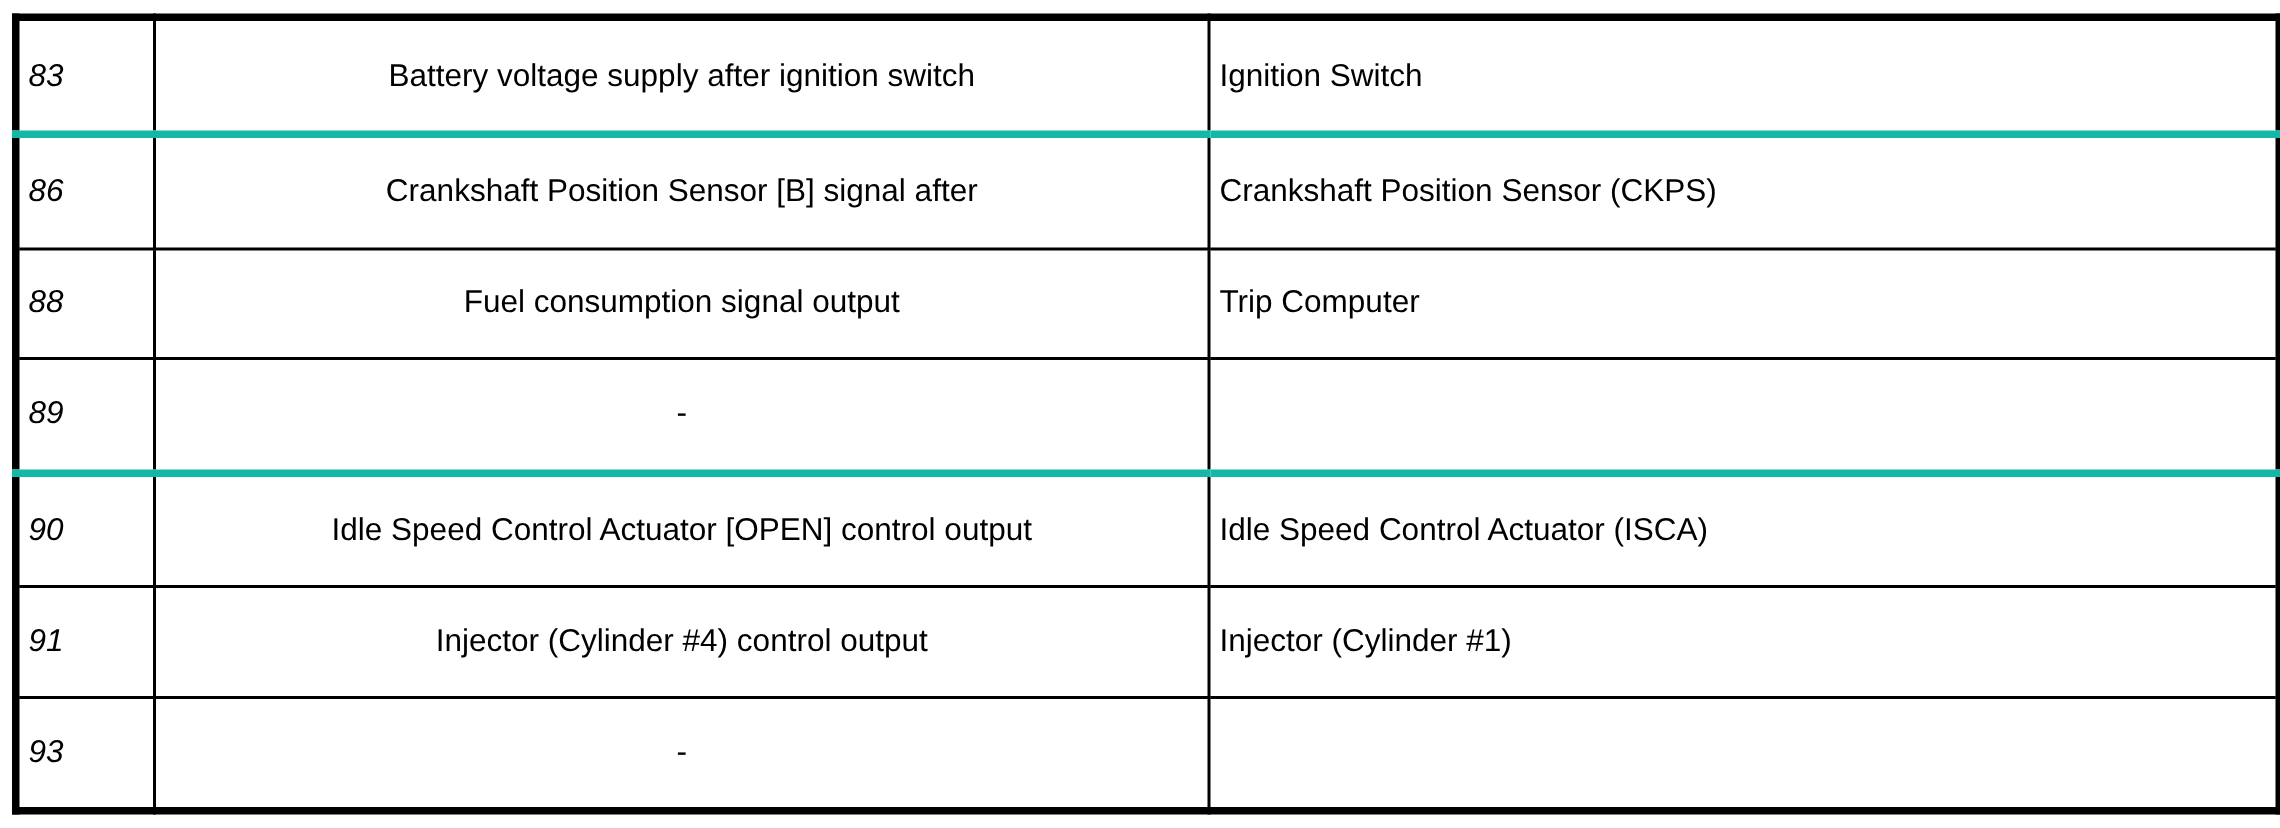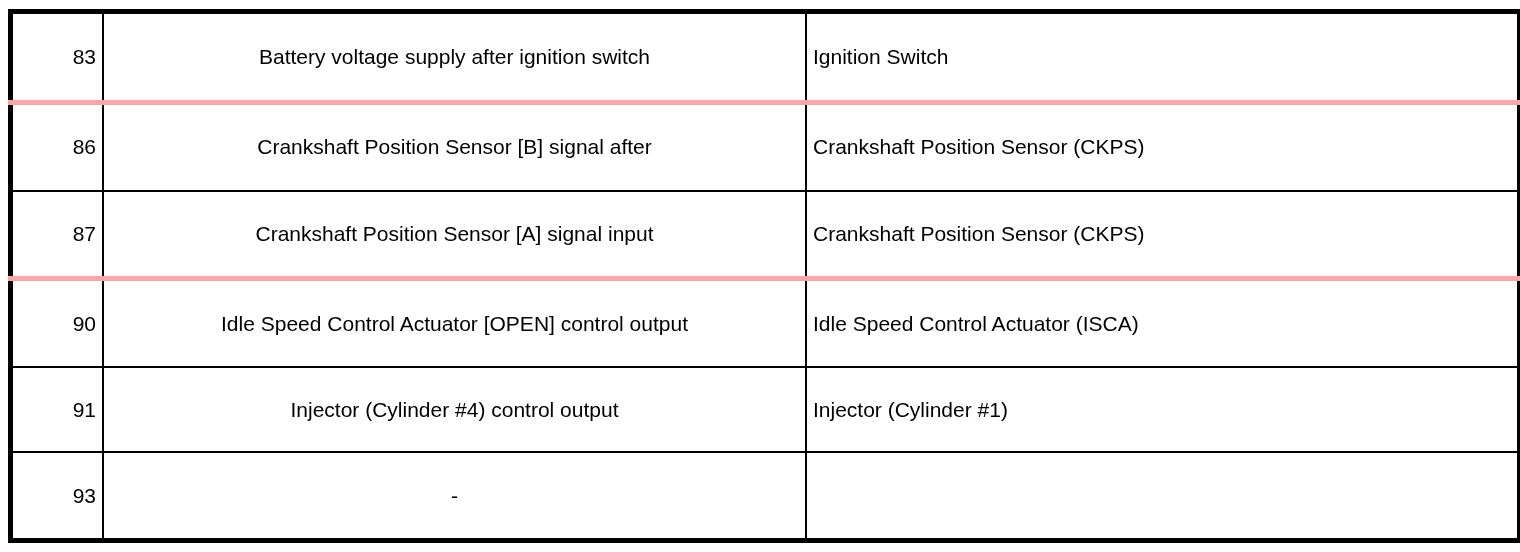--- a/index.html
+++ b/index.html
@@ -46,9 +46,10 @@
   }
   td.pin {
     width: 77px;
-    text-align: right;
+    text-align: left;
     padding-left: 2px;
     padding-right: 2px;
+    font-style: italic;
   }
   td.desc {
     width: 689px;

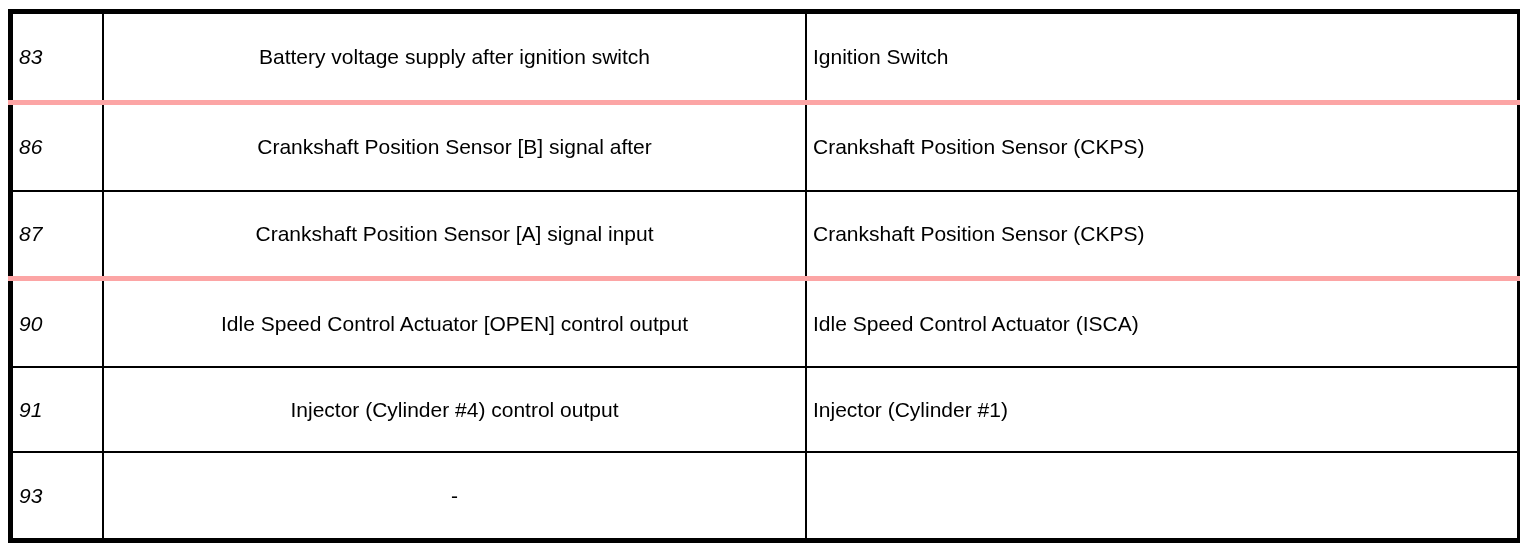--- a/index.html
+++ b/index.html
@@ -42,7 +42,7 @@
   }
   
   tbody.section:not(:first-of-type) > tr:first-child > td {
-    border-top: 5px solid #fca5a5;
+    border-top: 5px solid #14b8a6;
   }
   td.pin {
     width: 77px;

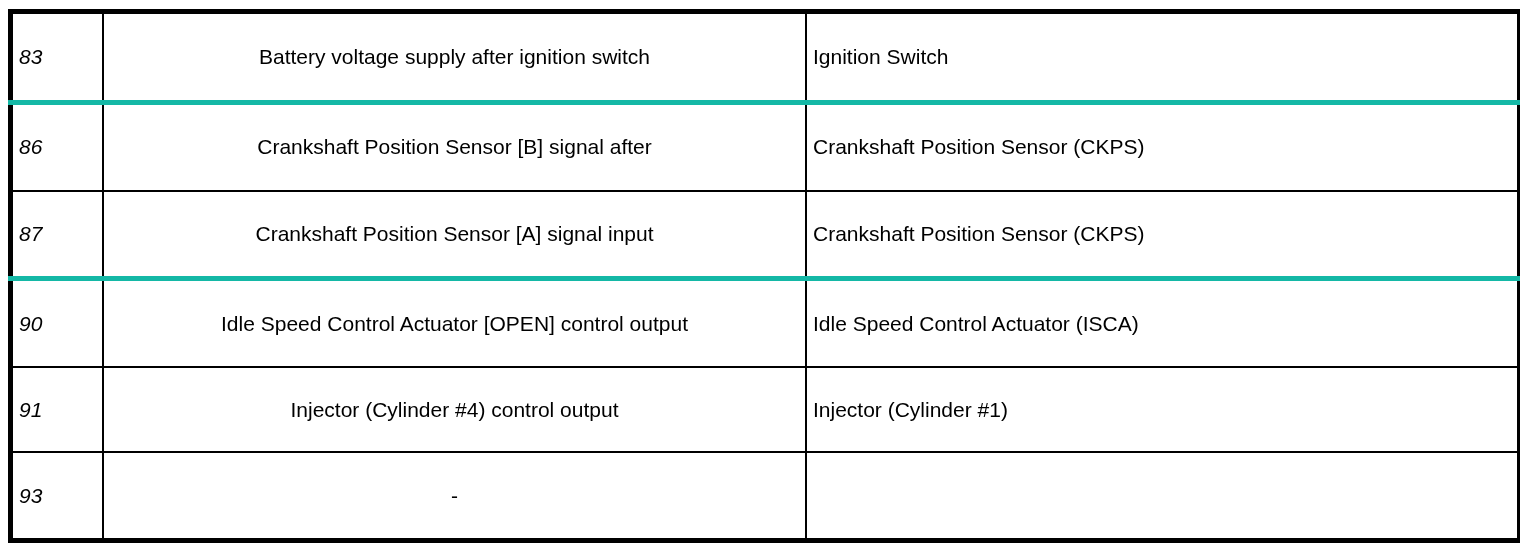--- a/index.html
+++ b/index.html
@@ -82,11 +82,6 @@
           <td class="desc">Crankshaft Position Sensor [B] signal after</td>
           <td class="conn">Crankshaft Position Sensor (CKPS)</td>
         </tr>
-        <tr>
-          <td class="pin">87</td>
-          <td class="desc">Crankshaft Position Sensor [A] signal input</td>
-          <td class="conn">Crankshaft Position Sensor (CKPS)</td>
-        </tr>
       </tbody>
       <tbody class="section">
         <tr>

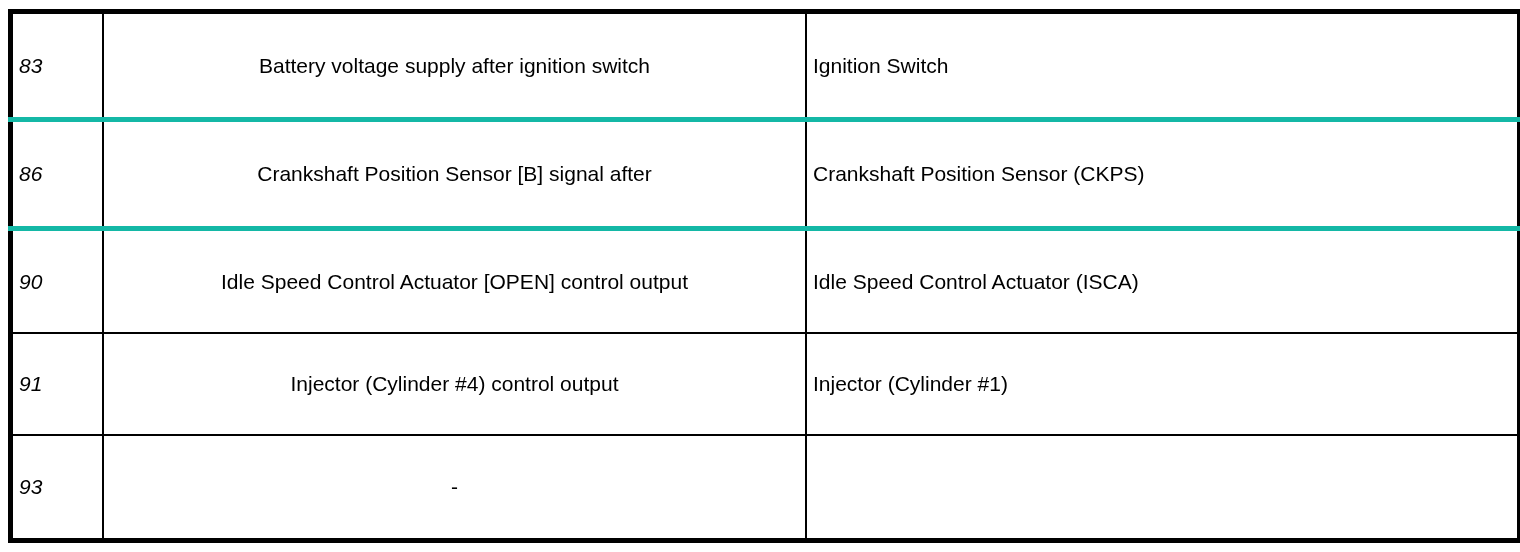--- a/index.html
+++ b/index.html
@@ -82,6 +82,11 @@
           <td class="desc">Crankshaft Position Sensor [B] signal after</td>
           <td class="conn">Crankshaft Position Sensor (CKPS)</td>
         </tr>
+        <tr>
+          <td class="pin">88</td>
+          <td class="desc">Fuel consumption signal output</td>
+          <td class="conn">Trip Computer</td>
+        </tr>
       </tbody>
       <tbody class="section">
         <tr>

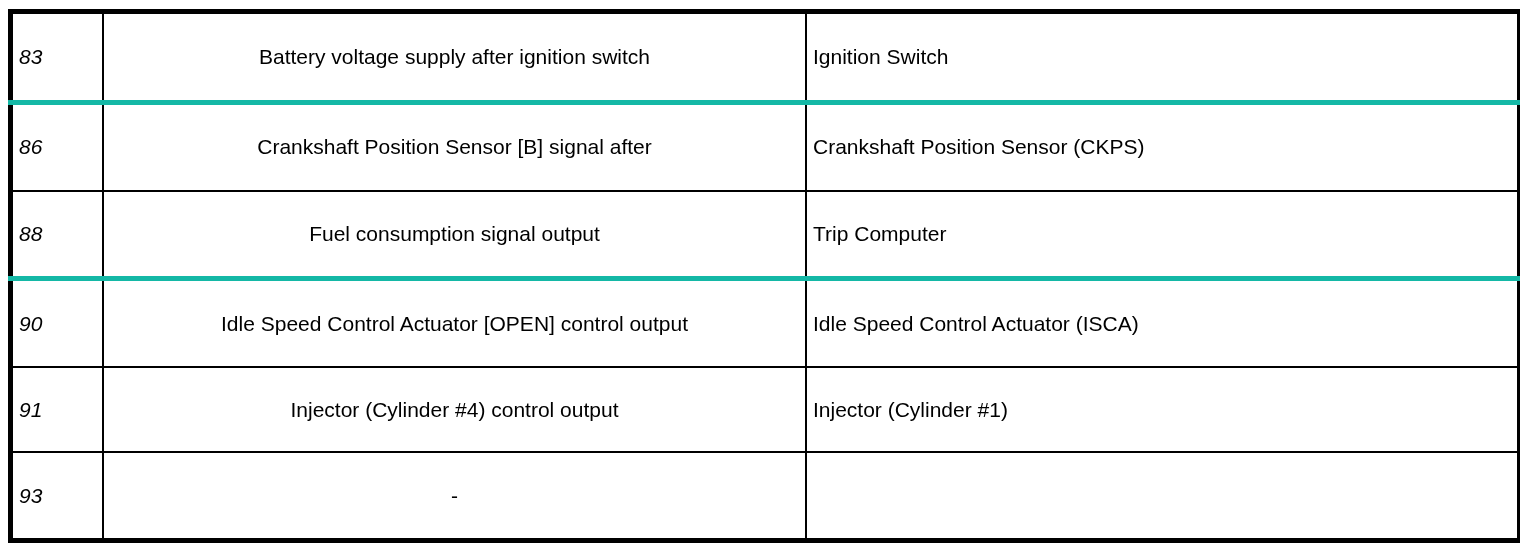--- a/index.html
+++ b/index.html
@@ -87,6 +87,11 @@
           <td class="desc">Fuel consumption signal output</td>
           <td class="conn">Trip Computer</td>
         </tr>
+        <tr>
+          <td class="pin">89</td>
+          <td class="desc center">-</td>
+          <td class="conn"></td>
+        </tr>
       </tbody>
       <tbody class="section">
         <tr>

